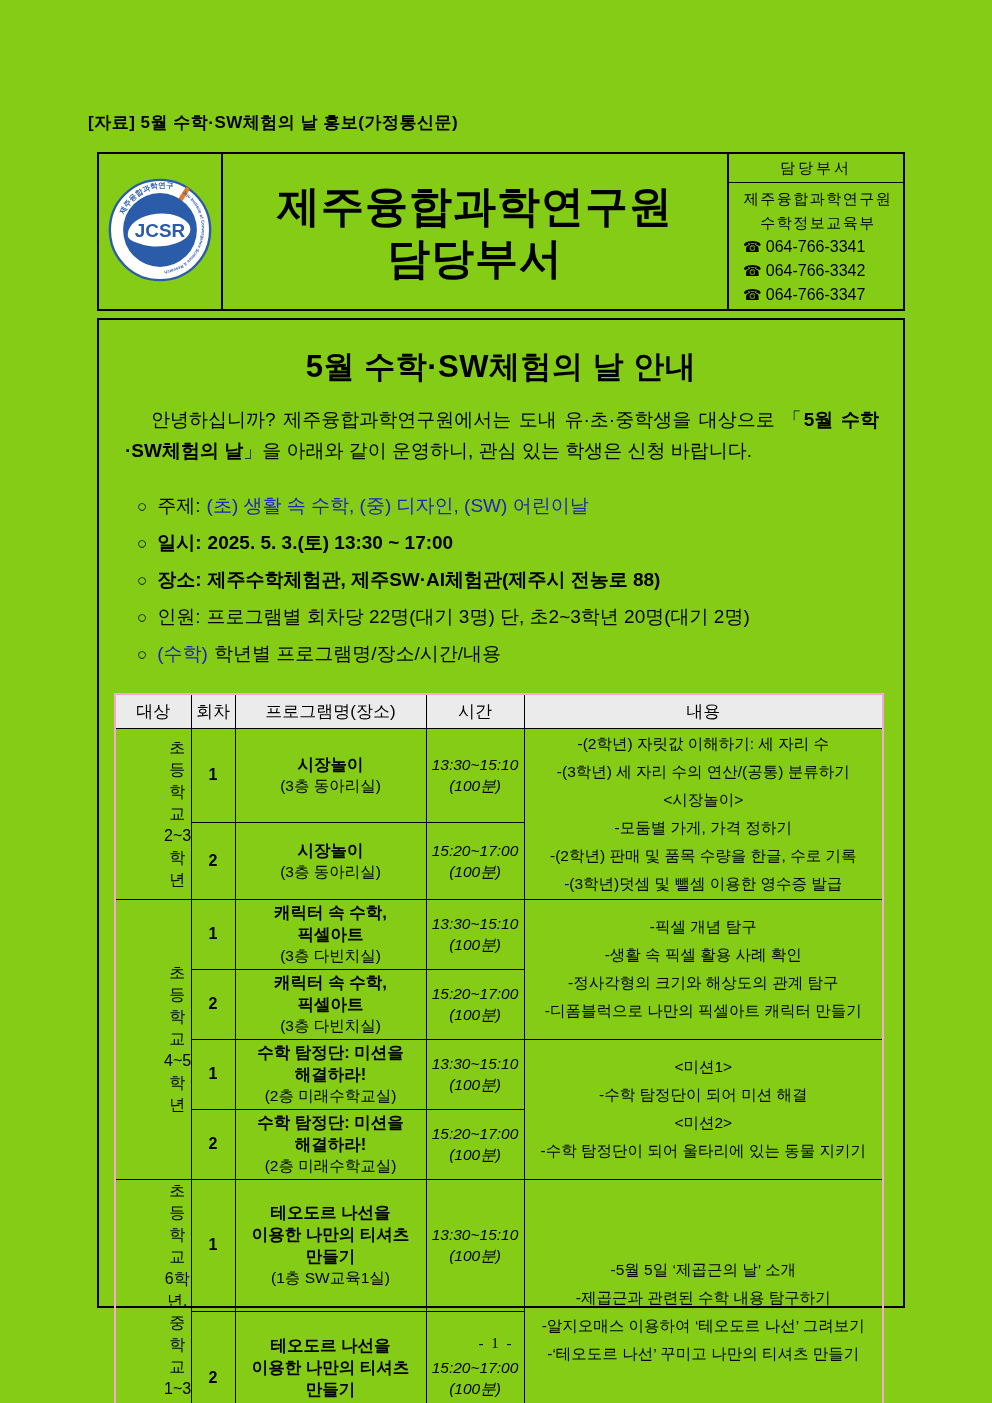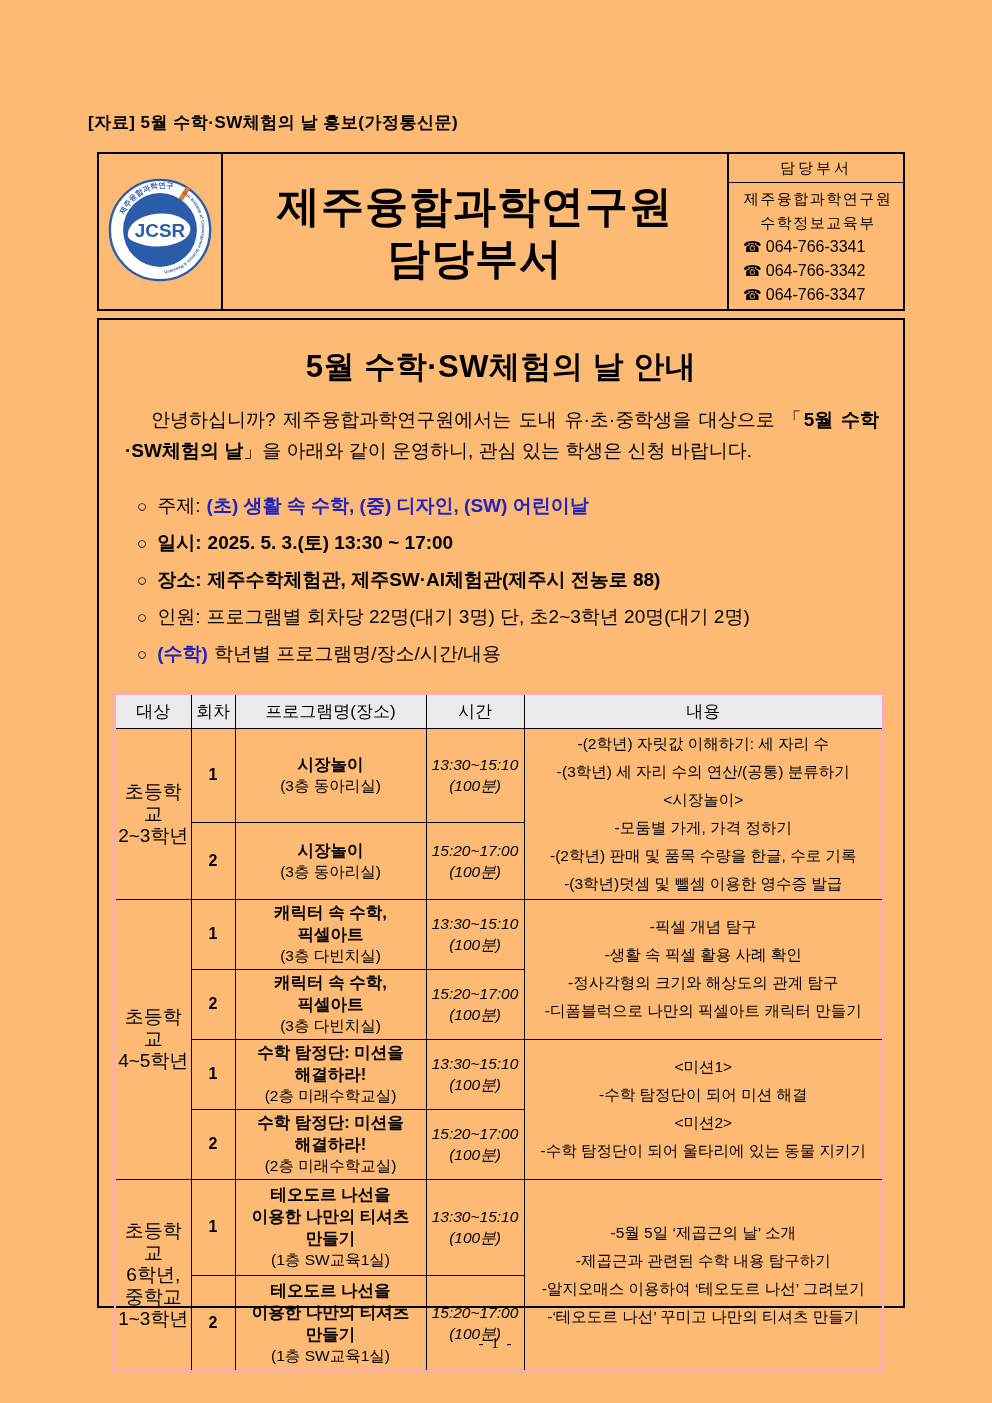--- a/index.html
+++ b/index.html
@@ -10,7 +10,7 @@
     color:#000;
     position:relative;
   }
-  .page { width:992px; height:1403px; position:relative; background:#fdba74; }
+  .page { width:992px; height:1403px; position:relative; background:#84cc16; }
 
   
   .top-label {

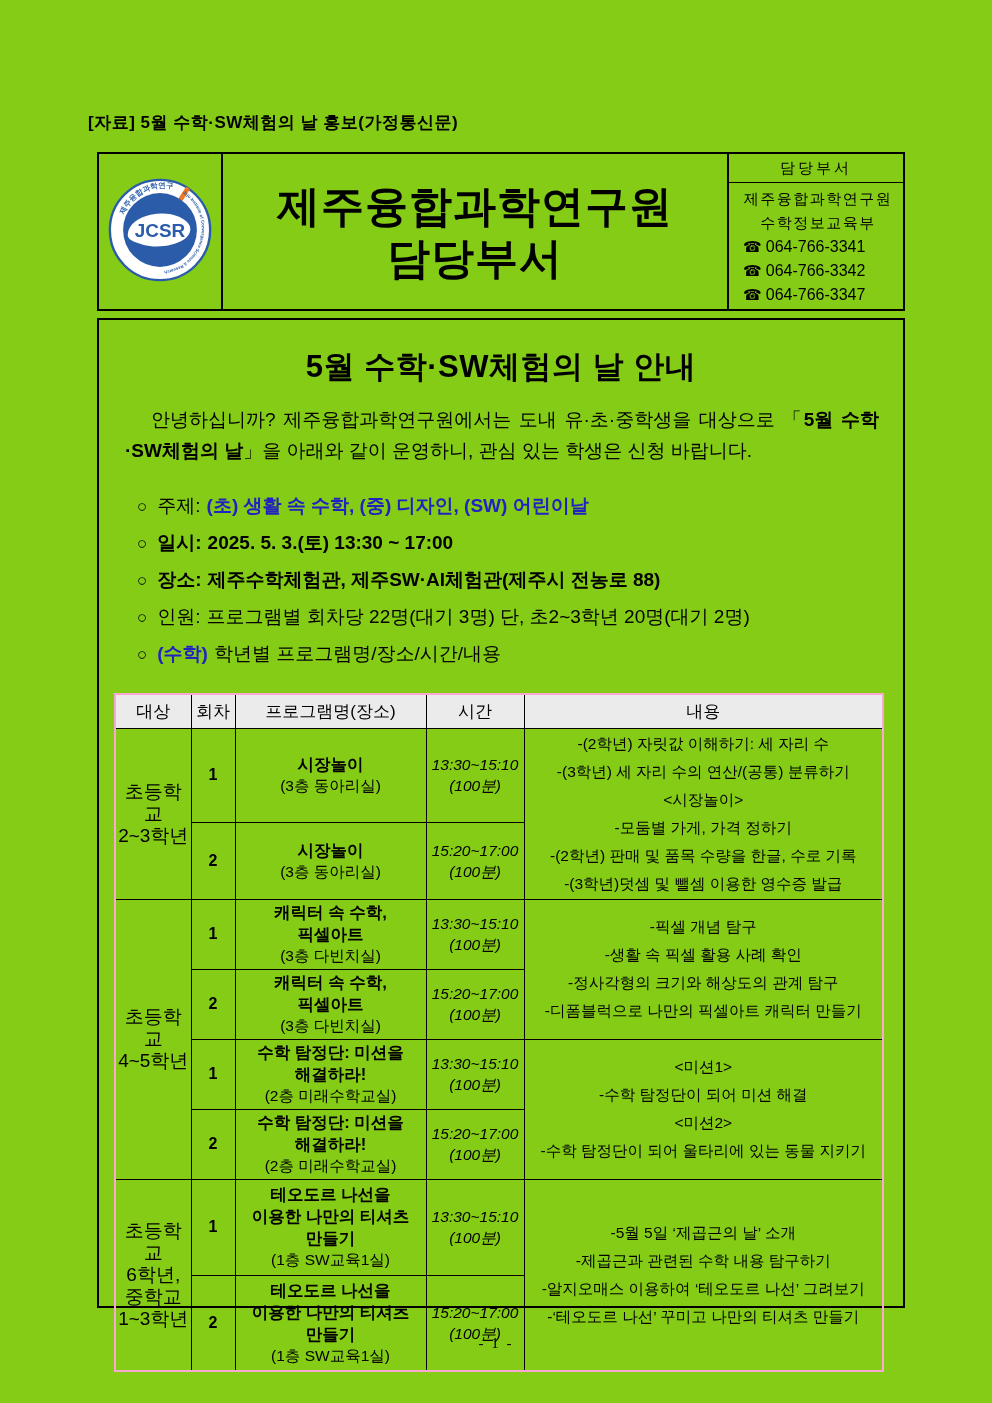--- a/index.html
+++ b/index.html
@@ -59,7 +59,7 @@
   .bullets .lbl { }
   .bullets .val { margin-left:6px; }
   .b-bold { font-weight:bold;margin-top:10px; }
-  .b-blue { color:#2222c0; font-weight:bold; }
+  .b-blue { color:#2222c0; font-weight:normal; }
 
   
   .program-table {

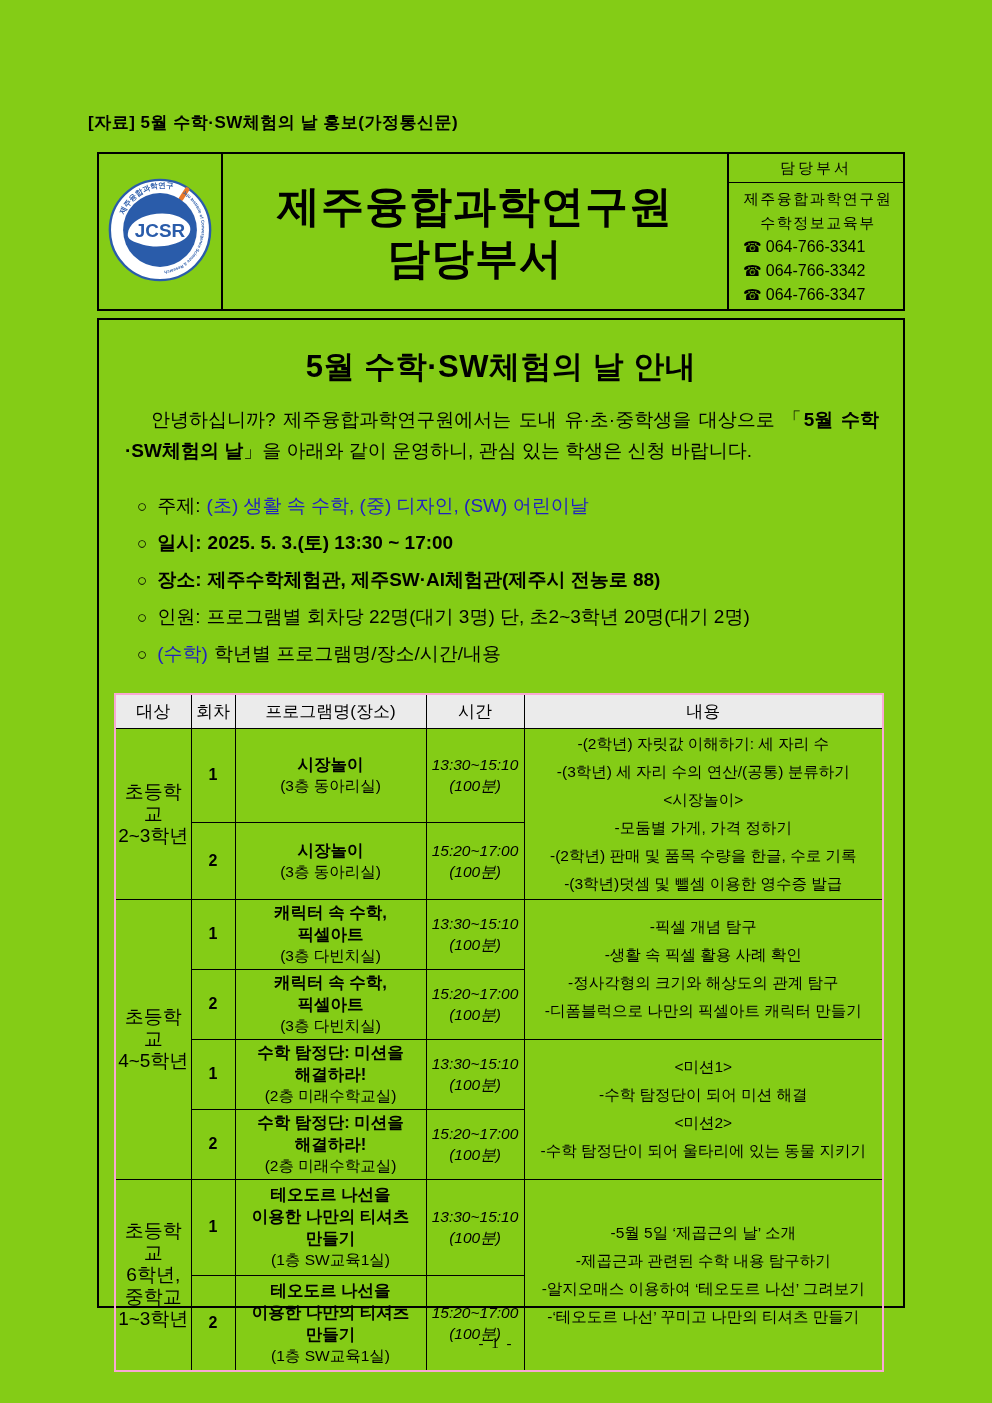--- a/index.html
+++ b/index.html
@@ -80,7 +80,7 @@
   .col-time   { width:98px; }
   .col-desc   { width:359px; }
 
-  .cell-target { font-size:19px; line-height:22px; }
+  .cell-target { font-size:16px; line-height:22px;padding-left:48px; }
   .cell-no     { font-size:16px; font-weight:bold; }
   .prog-name   { font-size:16.5px; font-weight:bold; line-height:22px; }
   .prog-place  { font-size:15.5px; line-height:22px; }

